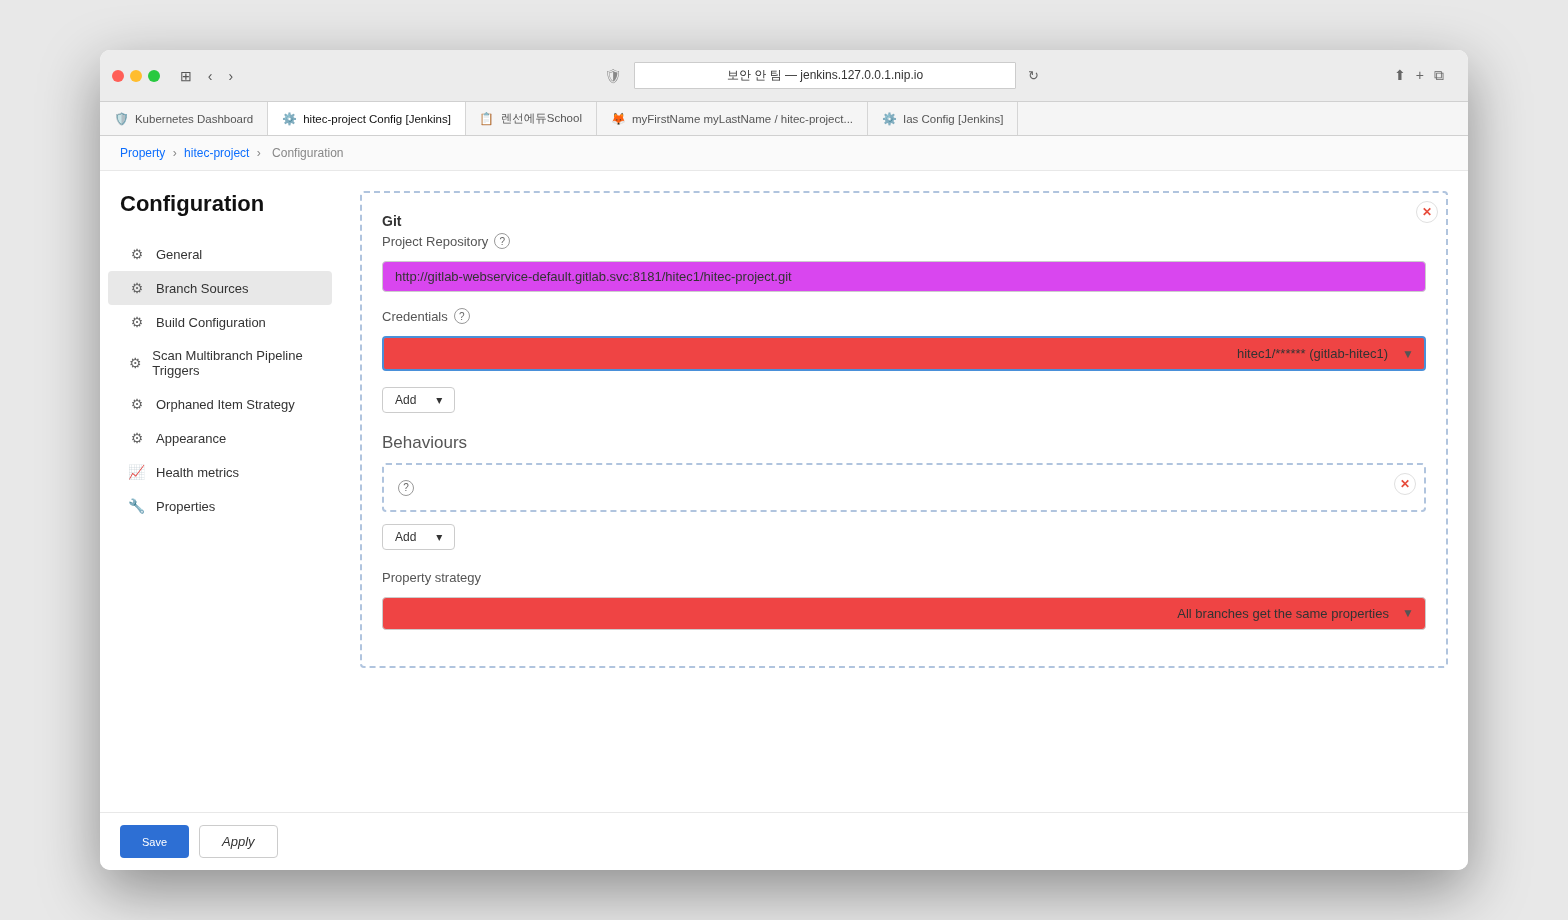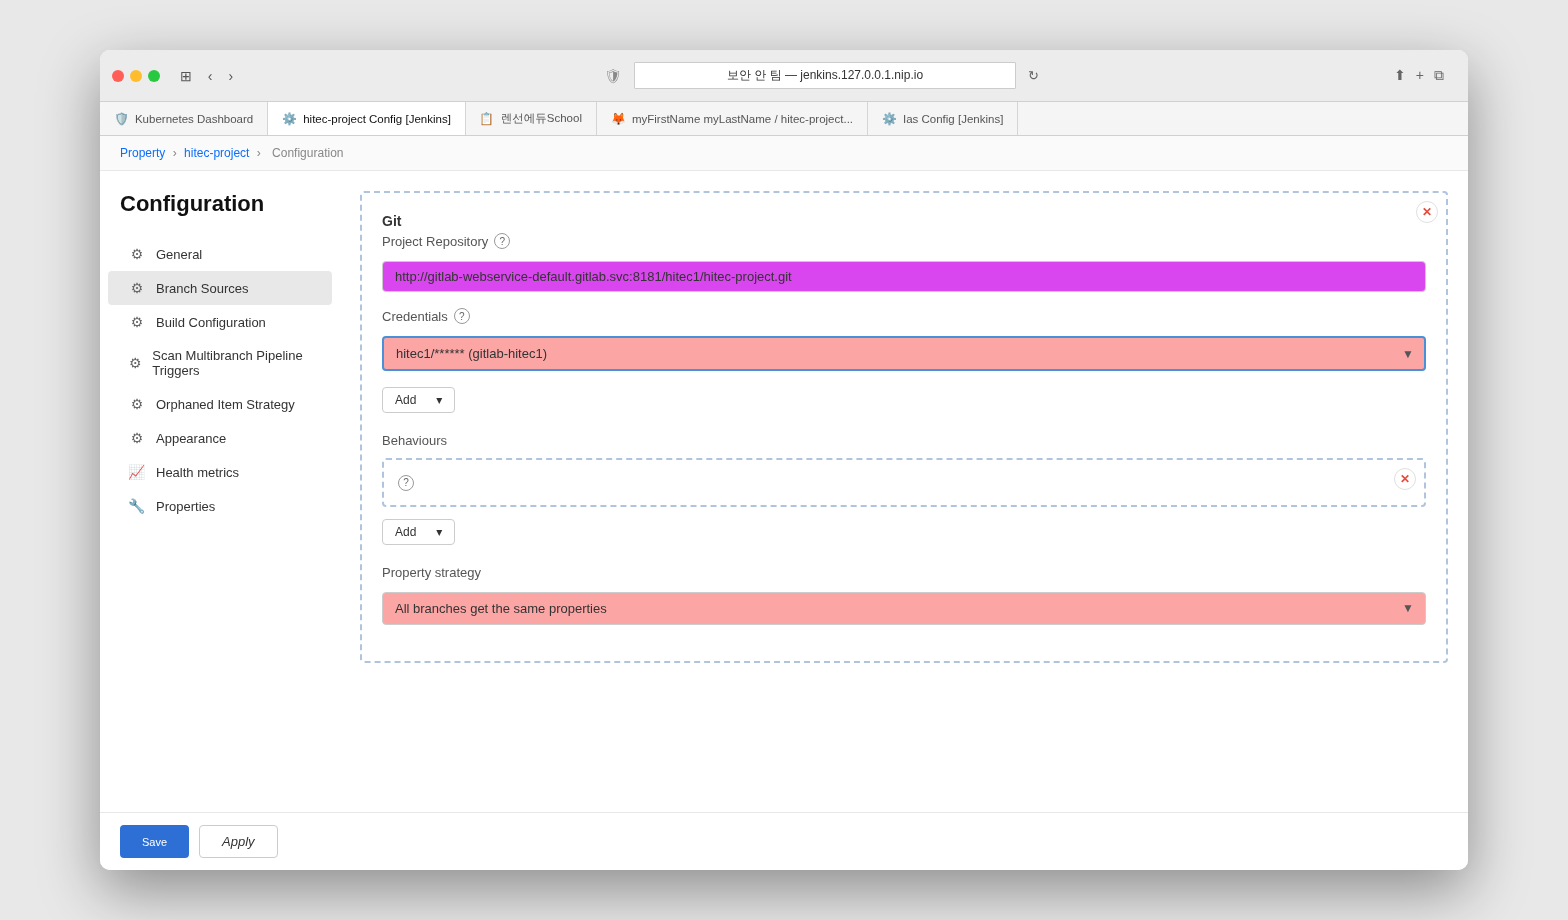--- a/index.html
+++ b/index.html
@@ -277,9 +277,10 @@
       border-radius: 4px;
       font-size: 13px;
       color: #333;
-      background: #fca5a5;
+      background: #ef4444;
       appearance: none;
       cursor: pointer;
+      text-align: right;
     }
     .select-wrapper .chevron {
       position: absolute;

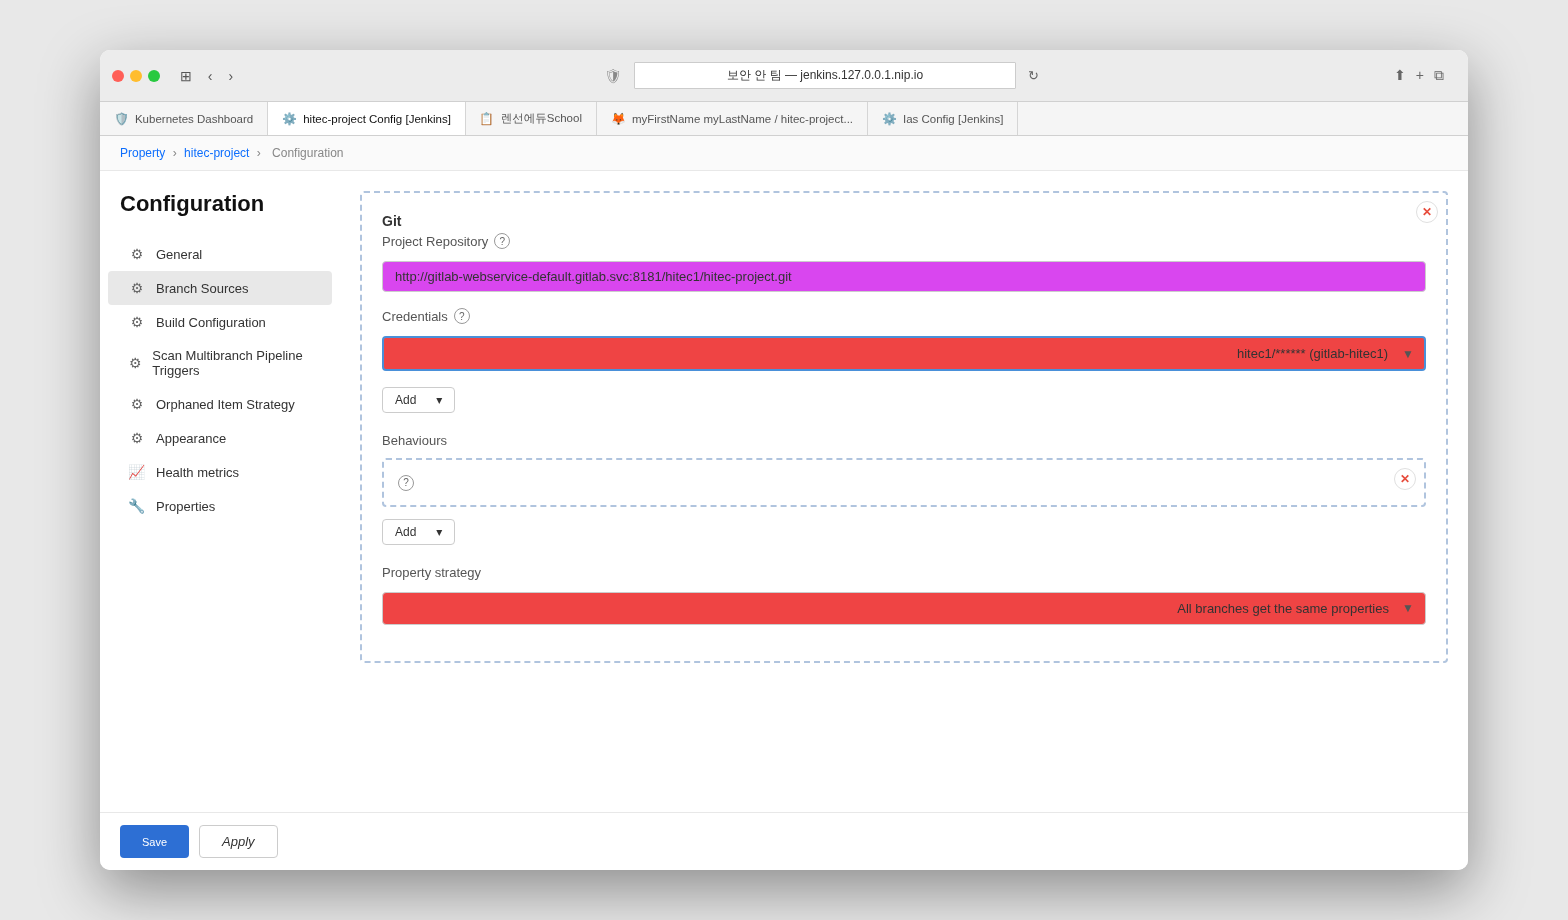--- a/index.html
+++ b/index.html
@@ -314,7 +314,7 @@
     }
 
     .behaviours-label {
-      font-size: 13px;
+      font-size: 17px;
       color: #555;
       margin-bottom: 10px;
     }

